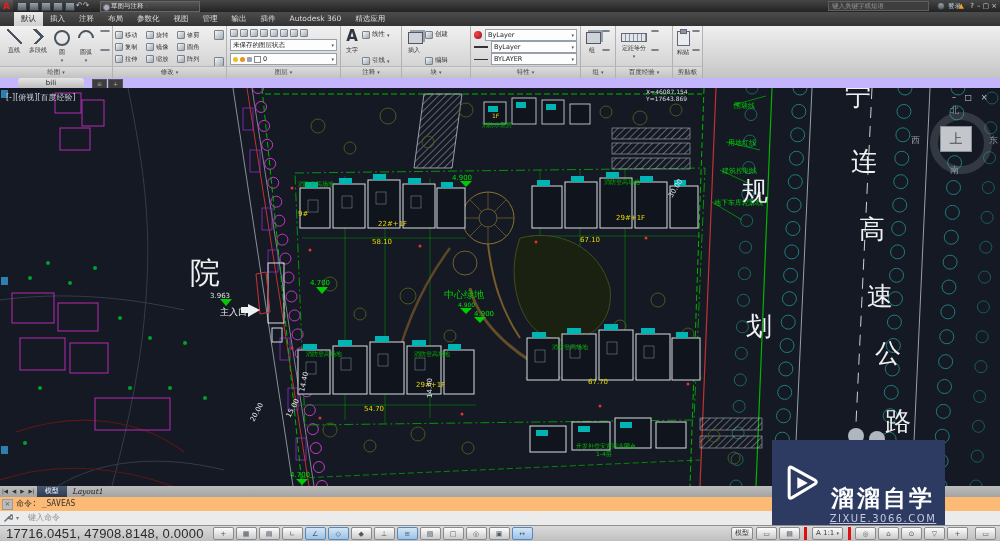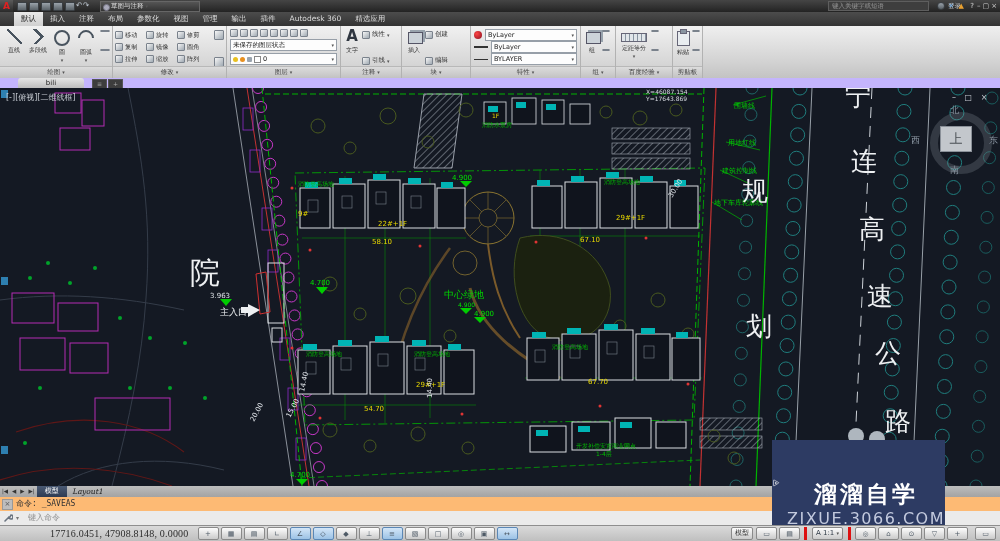--- a/index.html
+++ b/index.html
@@ -878,7 +878,7 @@
       </g>
 </svg>
 
-  <div id="vp-label">[-][俯视][二维线框]</div>
+  <div id="vp-label">[-][俯视][百度经验]</div>
   <div id="dw-btns">– □ ×</div>
   <div id="viewcube">
     <div id="vc-ring"></div>

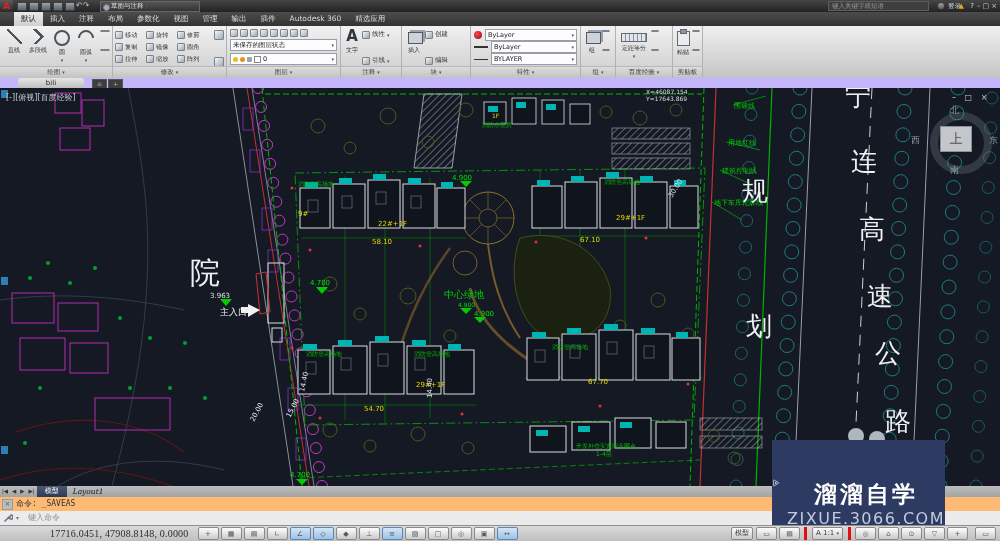--- a/index.html
+++ b/index.html
@@ -128,7 +128,7 @@
     z-index:40;display:flex;align-items:center;justify-content:center;gap:7px;}
   #wm-text{display:flex;flex-direction:column;align-items:center;margin-top:44px;}
   #wm-brand{color:#fff;font-size:23px;font-weight:bold;letter-spacing:3px;line-height:26px;white-space:nowrap;}
-  #wm-site{color:#c3cade;font-size:16px;letter-spacing:1.5px;margin-top:2px;white-space:nowrap;}
+  #wm-site{color:#c3cade;font-size:10px;letter-spacing:1.5px;margin-top:2px;white-space:nowrap;text-decoration:underline;}
 </style>
 </head>
 <body>

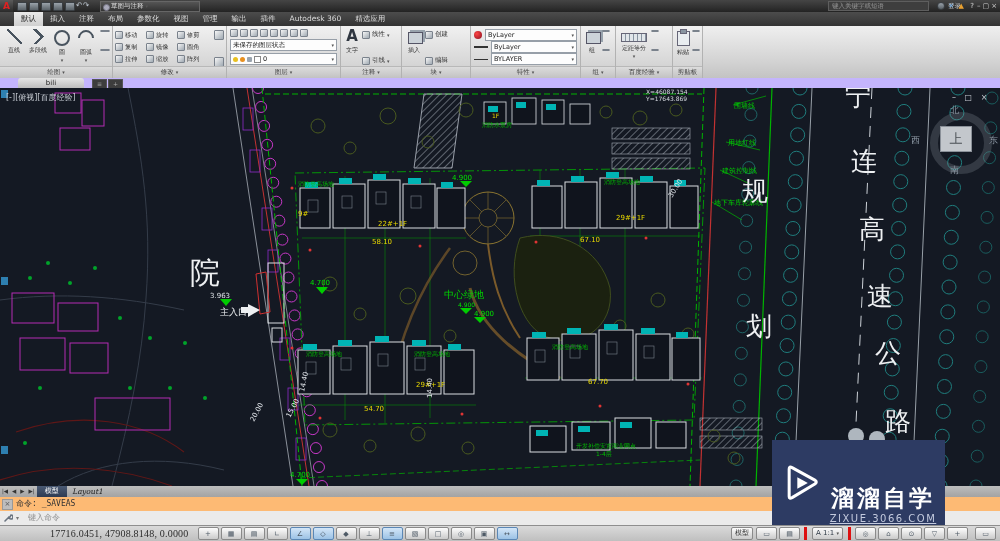--- a/index.html
+++ b/index.html
@@ -110,8 +110,8 @@
   #statusbar{position:absolute;top:525px;left:0;width:1000px;height:16px;
     background:linear-gradient(#dadada,#bfbfbf);border-top:1px solid #8f8f8f;box-sizing:border-box;
     display:flex;align-items:center;}
-  #coords{font-family:Liberation Serif, serif;font-size:10px;color:#2b2b2b;
-    padding:0 8px 0 6px;letter-spacing:0.2px;white-space:nowrap;margin-left:44px;}
+  #coords{font-family:Liberation Sans, sans-serif;font-size:13px;color:#2b2b2b;
+    padding:0 8px 0 6px;letter-spacing:0.2px;white-space:nowrap;}
   .tg{display:inline-flex;width:19px;height:11px;margin:0 1px;align-items:center;justify-content:center;
     background:linear-gradient(#fdfdfd,#cacaca);border:1px solid #8a8a8a;border-radius:2px;
     font-size:7px;color:#4e5a66;}

